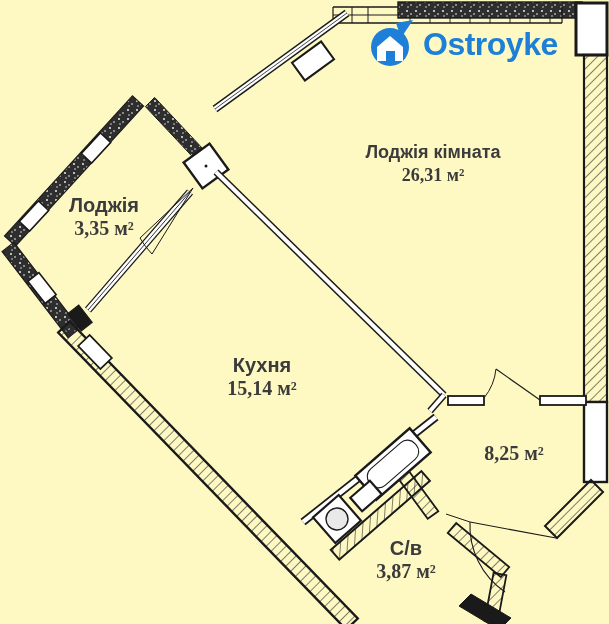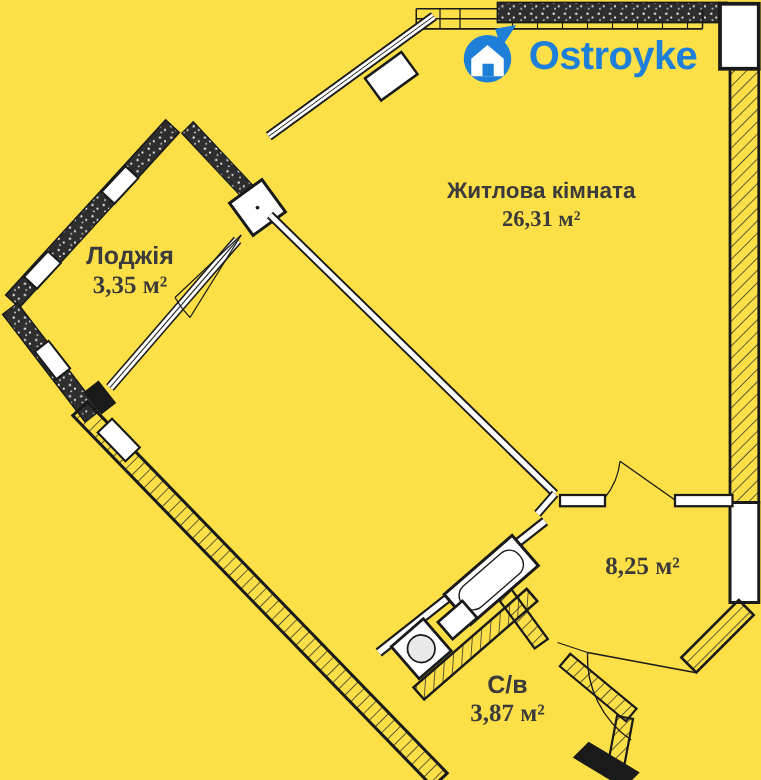--- a/index.html
+++ b/index.html
@@ -4,7 +4,7 @@
 <style>
   html,body{margin:0;padding:0;background:#fff;}
   .stage{
-    position:relative;width:609px;height:624px;background:#fde047;overflow:hidden;
+    position:relative;width:609px;height:624px;background:#fef9c3;overflow:hidden;
     font-family:"Liberation Sans",sans-serif;
   }
   .plan-svg{position:absolute;left:0;top:0;}

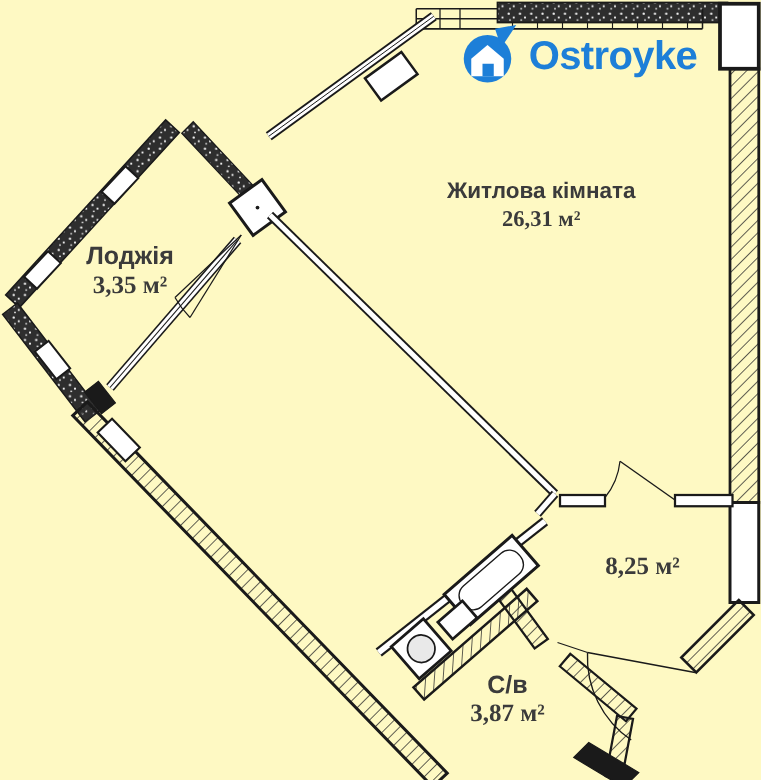--- a/index.html
+++ b/index.html
@@ -183,7 +183,7 @@
   </div>
 
   <div class="room-label lbl-living">
-    <span>Житлова кімната</span>
+    <span>Лоджія кімната</span>
     <span class="area">26,31 м²</span>
   </div>
   <div class="room-label lbl-loggia">

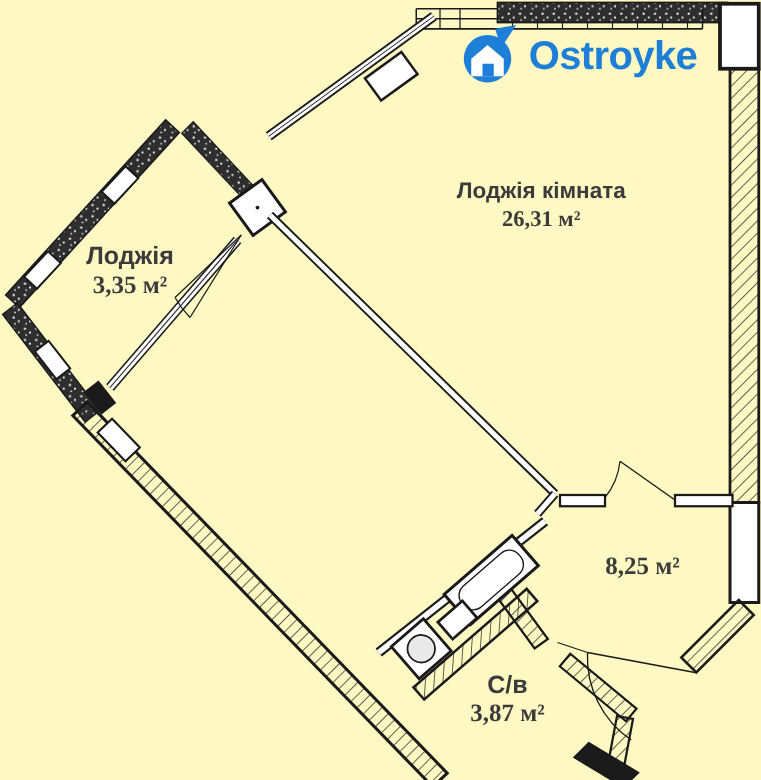--- a/index.html
+++ b/index.html
@@ -190,6 +190,10 @@
     <span>Лоджія</span>
     <span class="area">3,35 м²</span>
   </div>
+  <div class="room-label lbl-kitchen">
+    <span>Кухня</span>
+    <span class="area">15,14 м²</span>
+  </div>
   <div class="room-label lbl-hallway">
     <span class="area">8,25 м²</span>
   </div>

